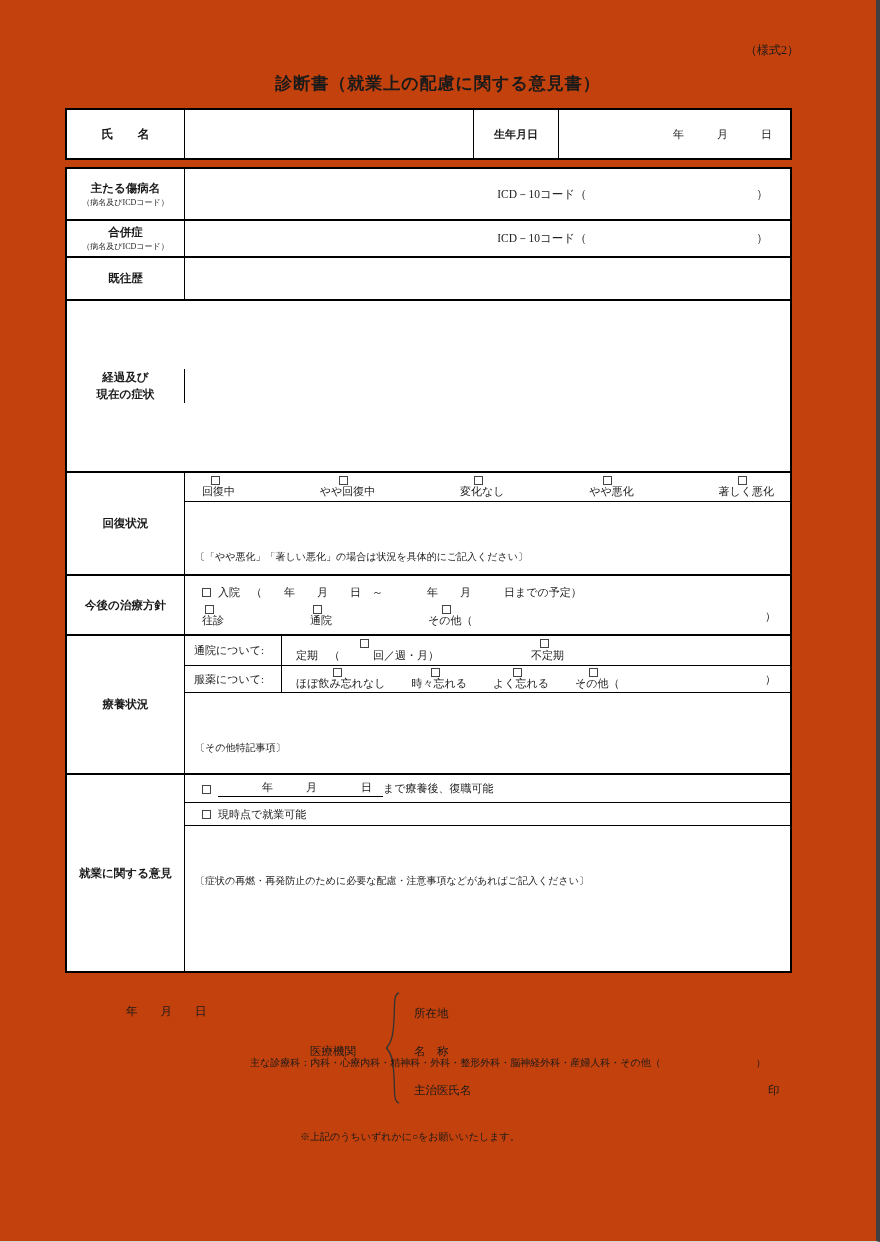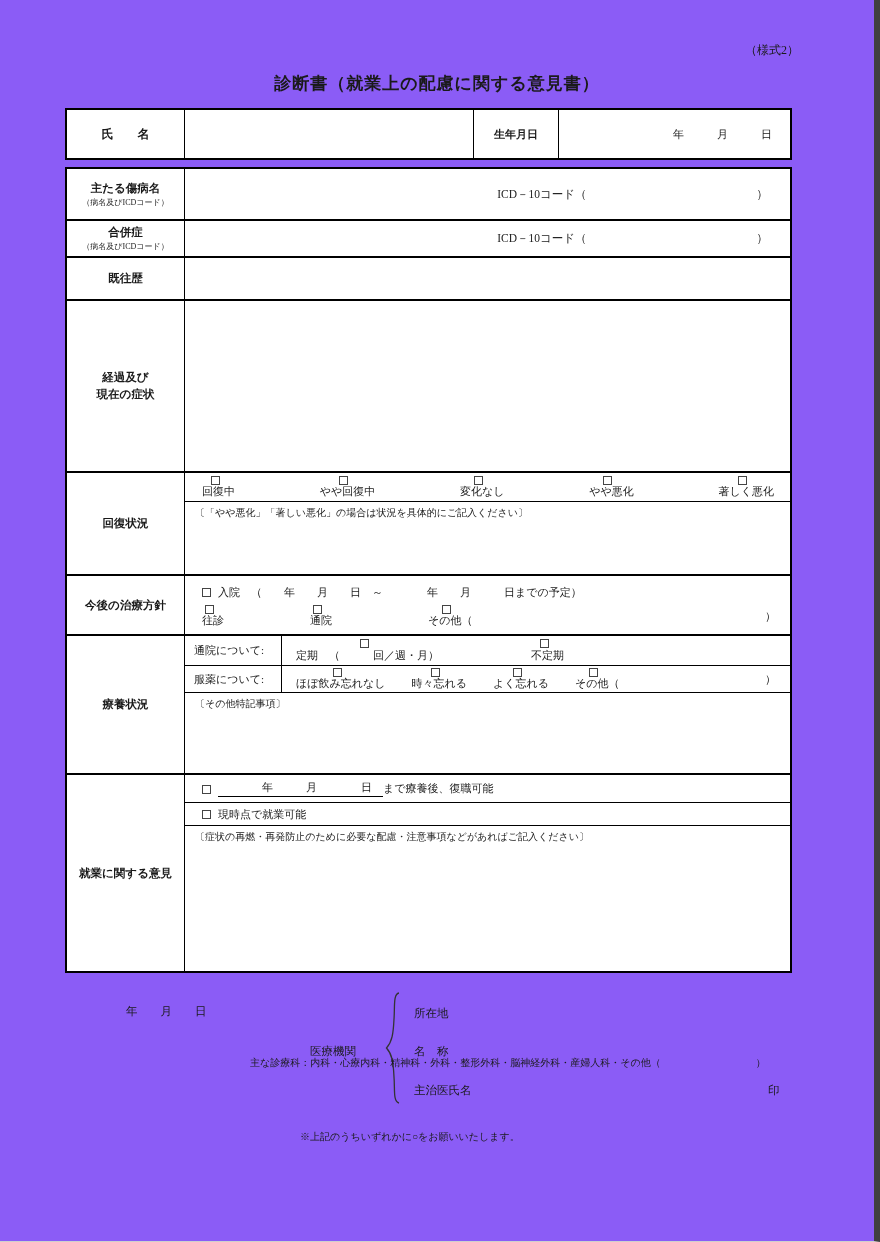--- a/index.html
+++ b/index.html
@@ -11,8 +11,8 @@
   }
   .page {
     position:absolute; inset:0;
-    border-right:6px solid #404040; border-bottom:1px solid #cfcfcf;
-    background:#8b5cf6;
+    border-right:4px solid #404040; border-bottom:1px solid #cfcfcf;
+    background:#c2410c;
     text-decoration:underline;
   }
   .txt { white-space:nowrap; }

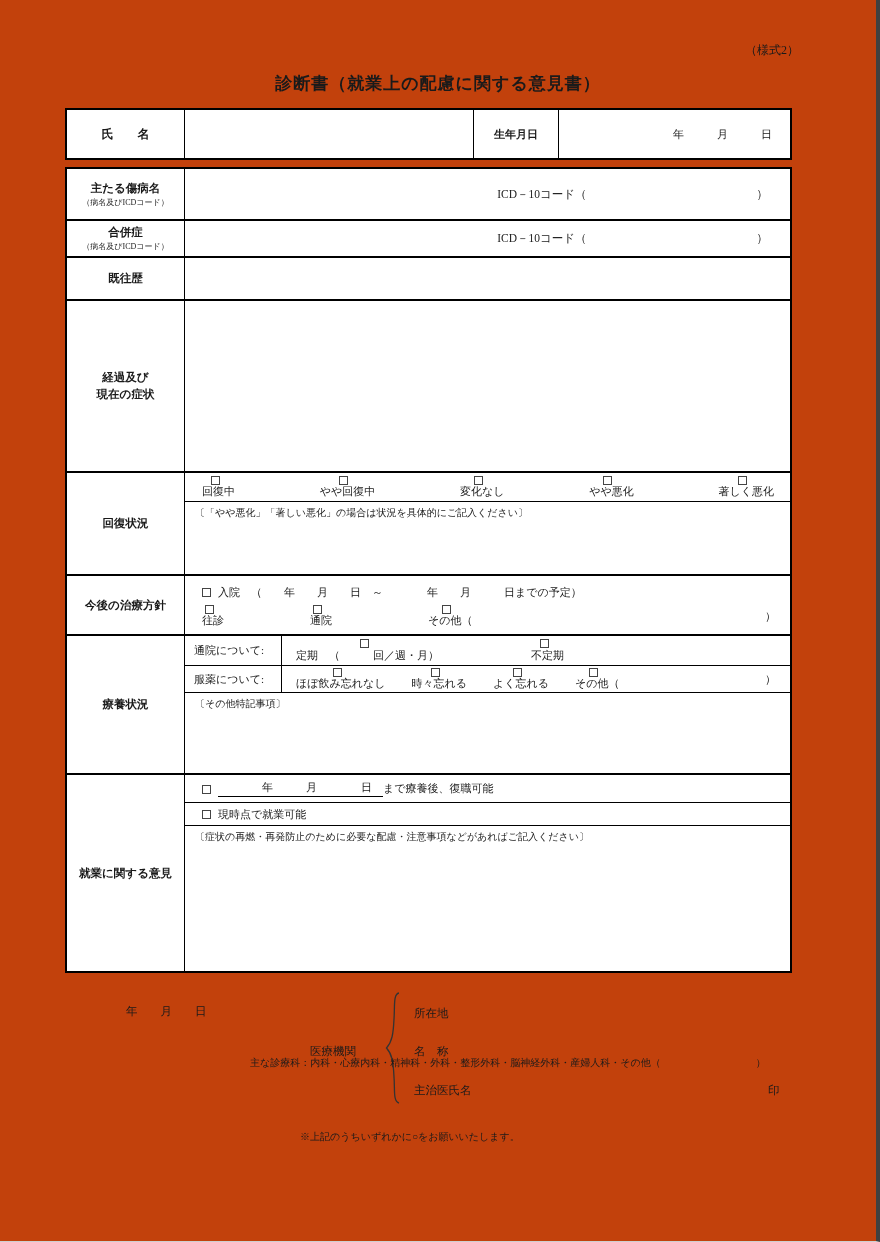--- a/index.html
+++ b/index.html
@@ -43,7 +43,7 @@
   .content-cell { flex:1; display:flex; flex-direction:column; min-width:0; }
 
   .r-main { height:52px; } .r-comp { height:37px; } .r-hist { height:43px; }
-  .r-prog { height:172px; } .r-recov { height:103px; } .r-plan { height:60px;justify-content:space-between; }
+  .r-prog { height:172px;align-items:center; } .r-recov { height:103px; } .r-plan { height:60px;justify-content:space-between; }
   .r-care { height:139px; } .r-work { flex:1; }
 
   .icd-line { flex:1; display:flex; align-items:center; justify-content:flex-end; padding-right:22px; font-size:11.5px; }

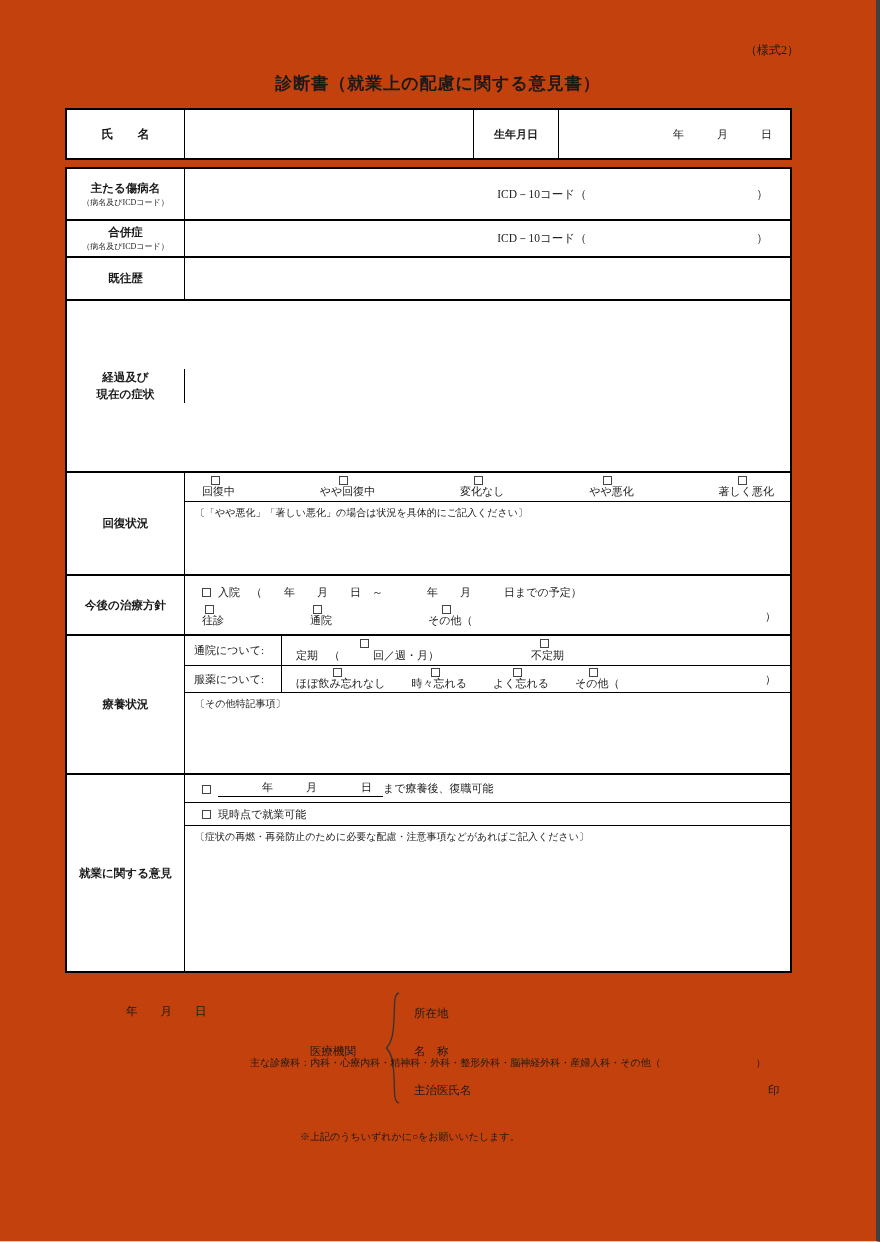--- a/index.html
+++ b/index.html
@@ -59,7 +59,7 @@
   .opt { display:flex; align-items:center; white-space:nowrap;flex-direction:column; }
 
   .recov-opts { height:29px; padding:0 16px 0 17px; justify-content:space-between; }
-  .note { font-size:10px; padding:4px 16px 0 10px; color:#222; }
+  .note { font-size:10px; padding:4px 16px 0 10px; color:#222;margin-top:44px; }
   .fill-area { flex:1; }
 
   .plan-cell { padding:4px 0 0 17px; font-size:11px; }

